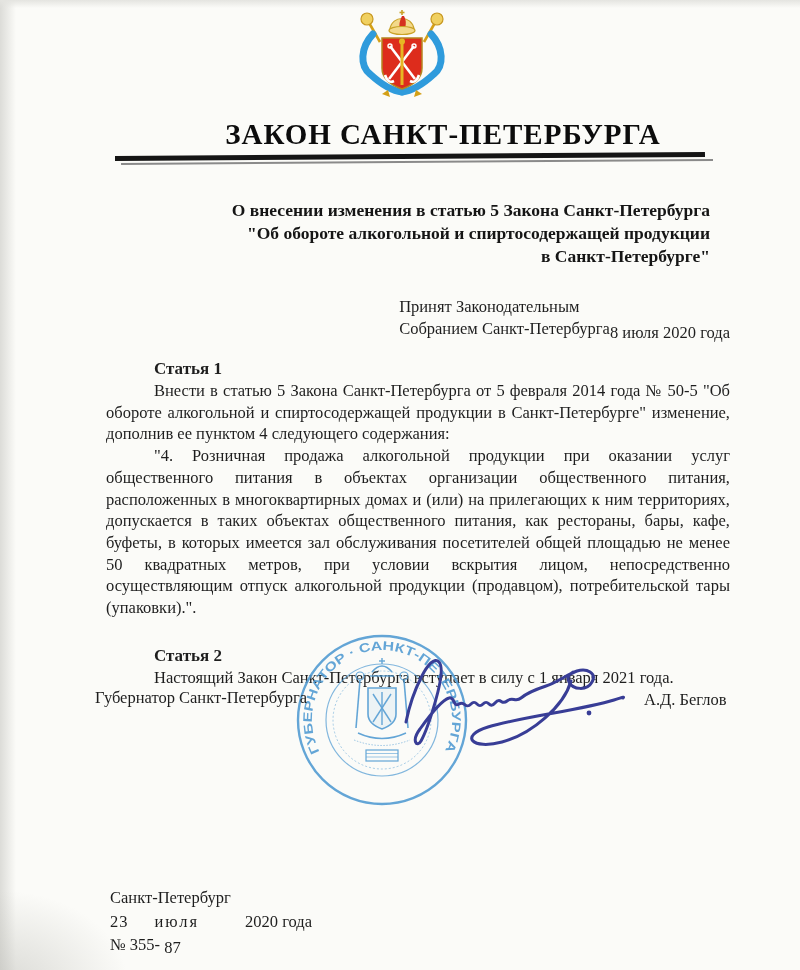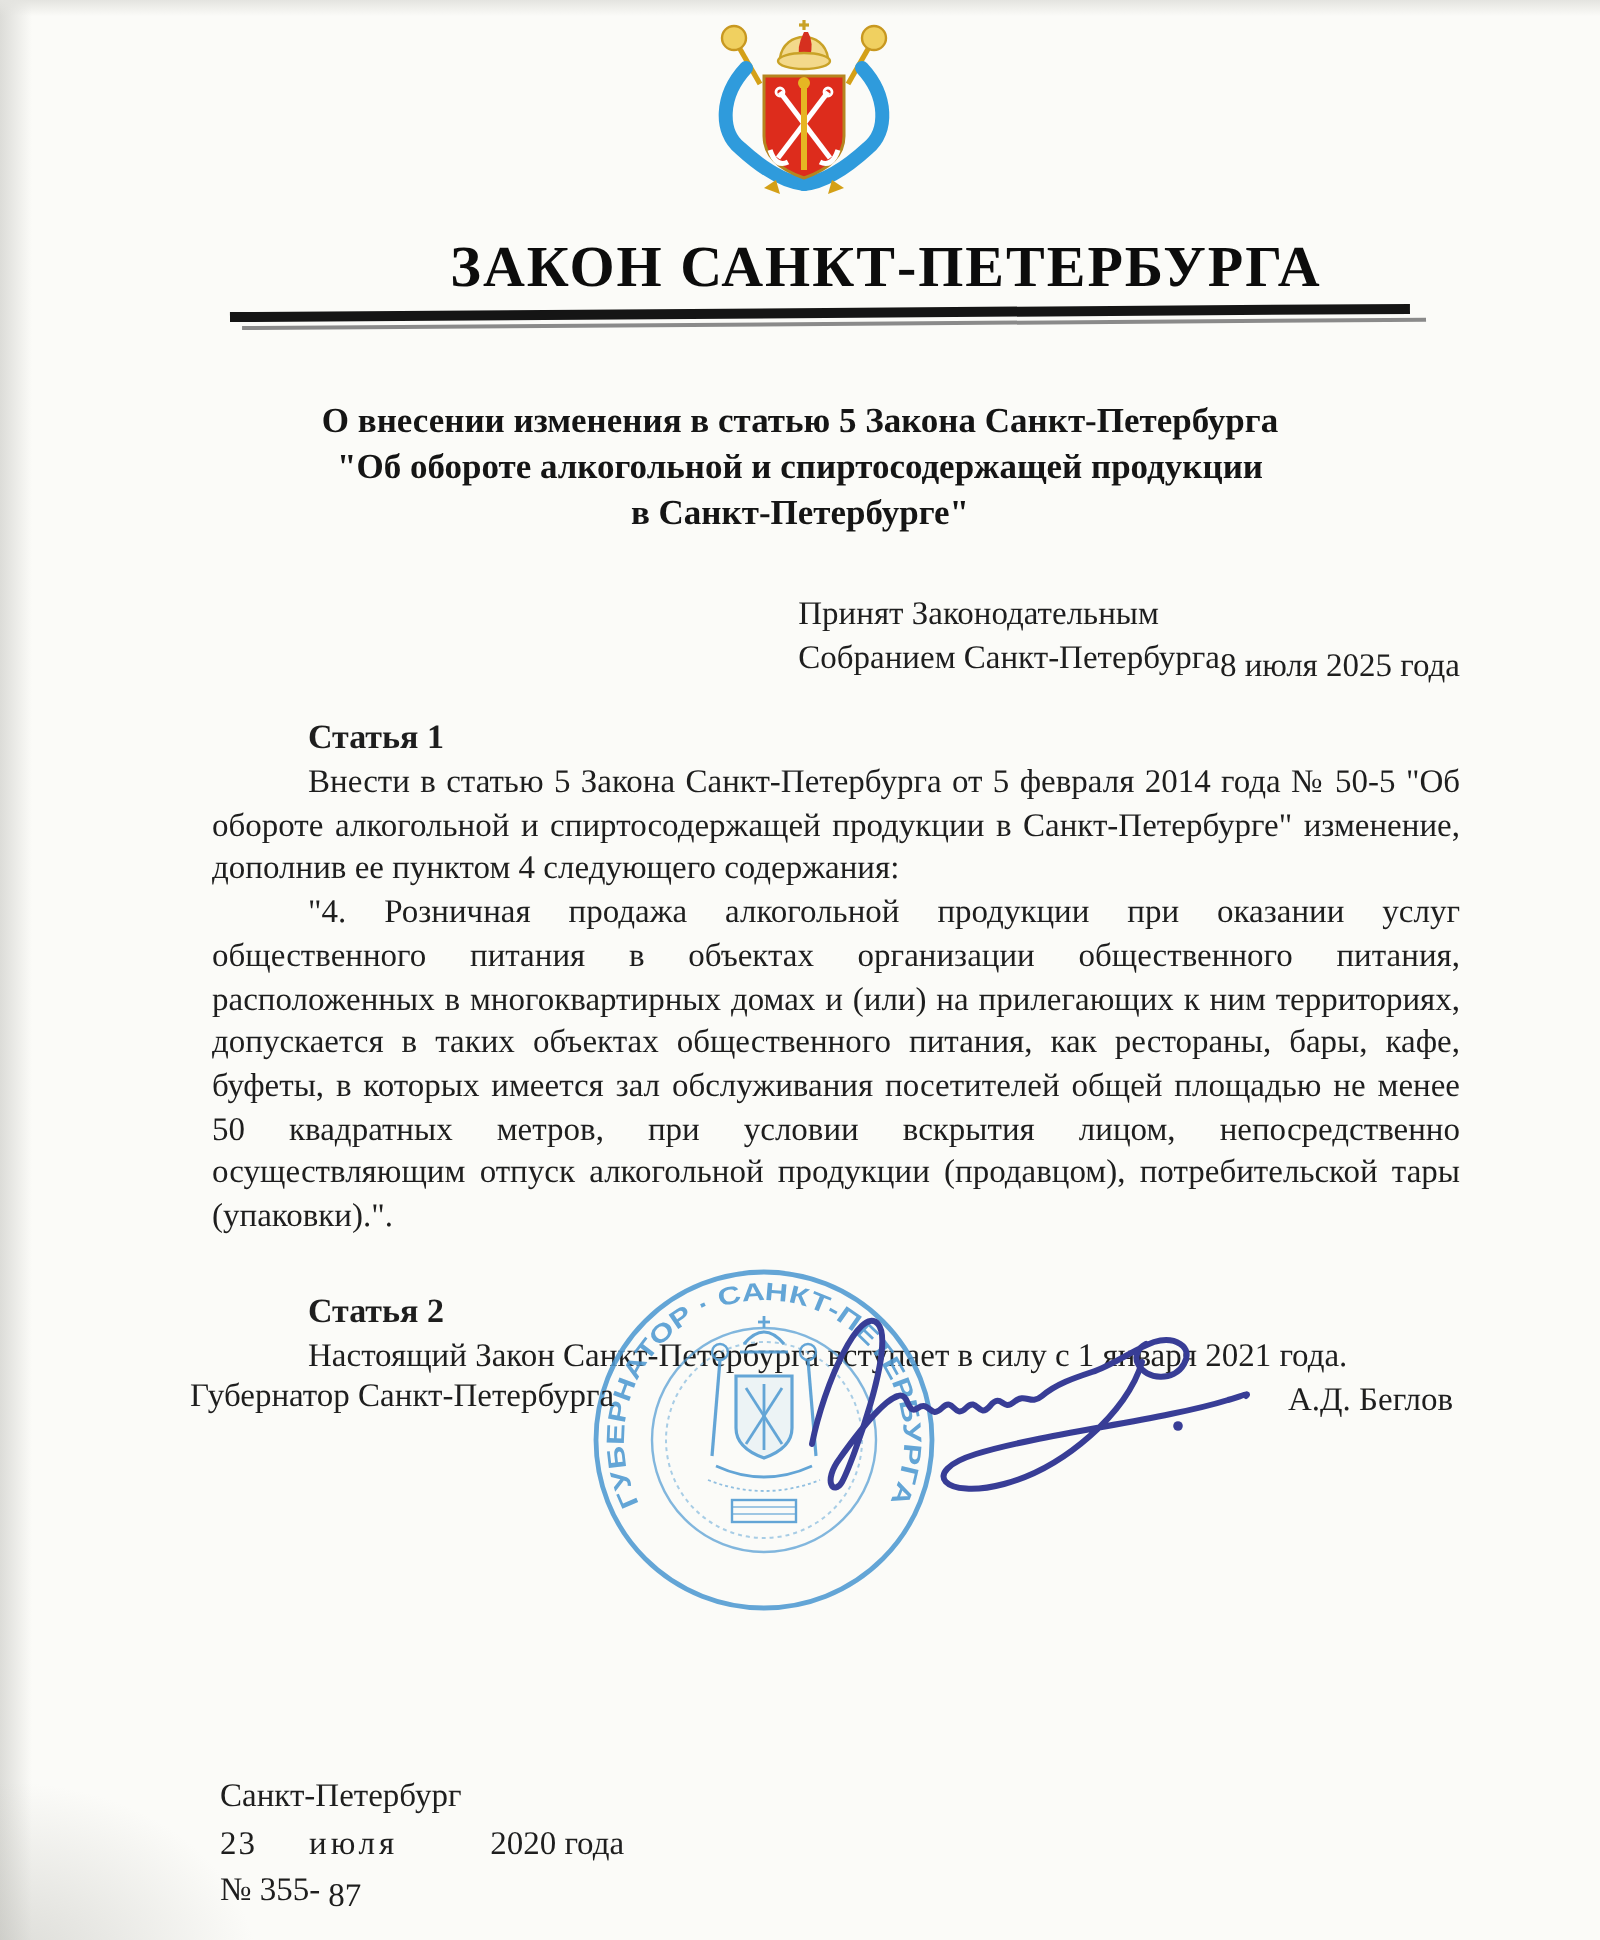--- a/index.html
+++ b/index.html
@@ -33,7 +33,7 @@
 
   .subject{
     position:absolute;top:199px;left:90px;width:620px;
-    text-align:center;font-weight:bold;font-size:17.5px;line-height:23px;color:#151515;
+    text-align:right;font-weight:bold;font-size:17.5px;line-height:23px;color:#151515;
   }
 
   .adoption{

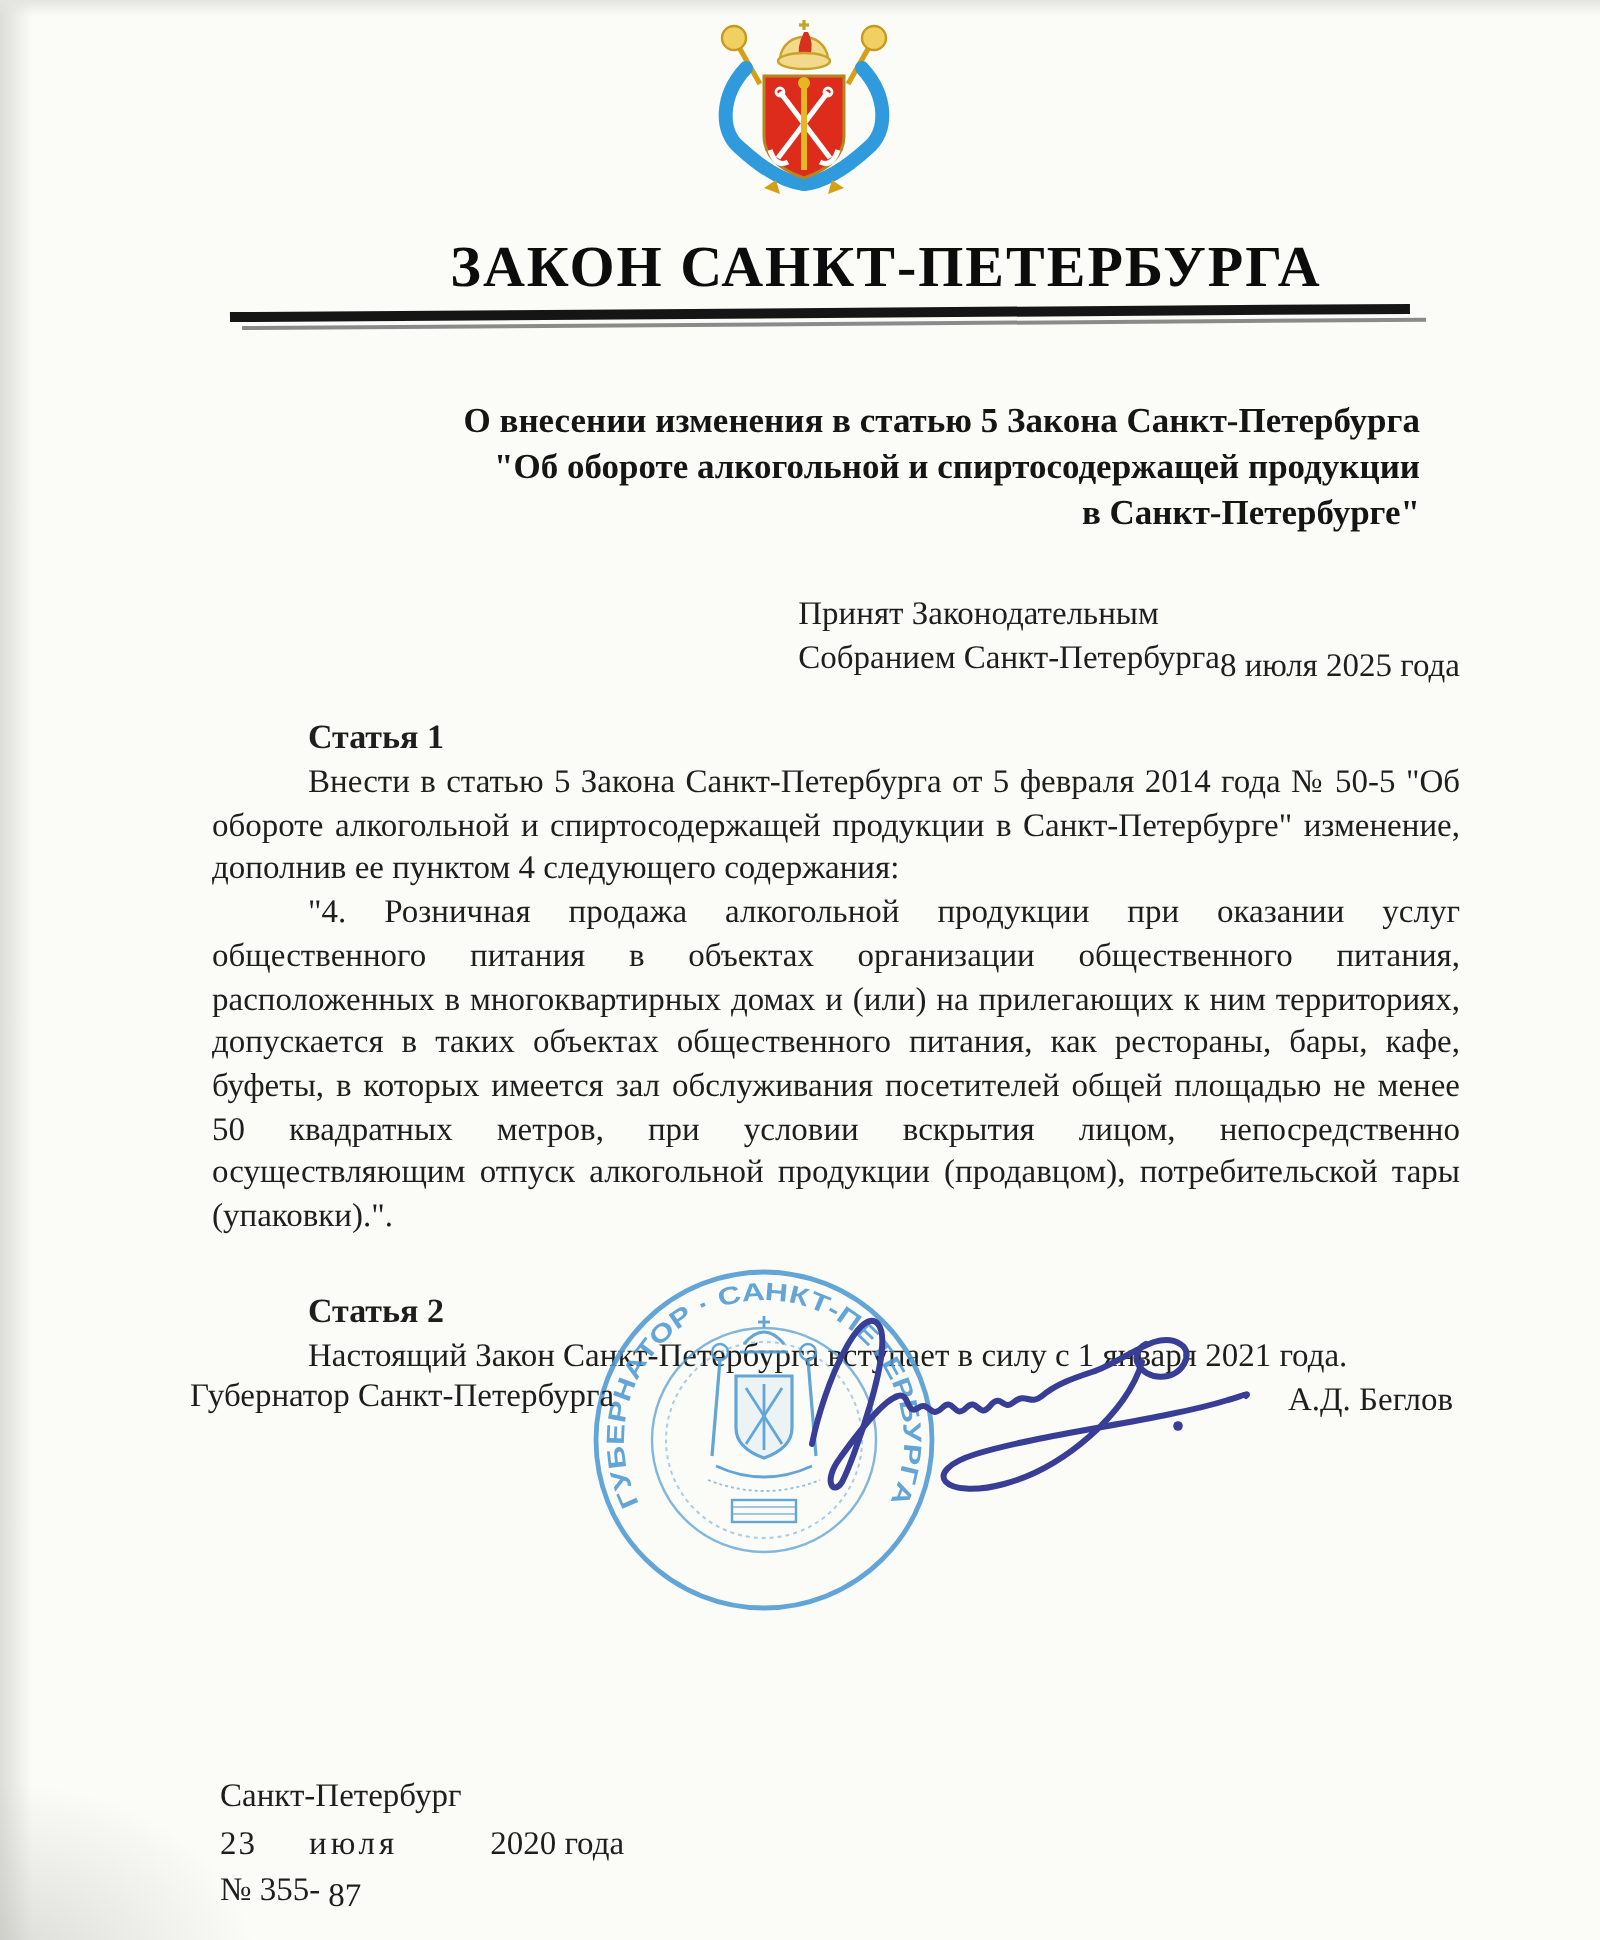--- a/index.html
+++ b/index.html
@@ -118,7 +118,7 @@
     <div>Принят Законодательным</div>
     <div>Собранием Санкт-Петербурга</div>
   </div>
-  <div class="adopt-date">8 июля 2025 года</div>
+  <div class="adopt-date">8 июля 2020 года</div>
 </div>
 
 <section class="article a1">

